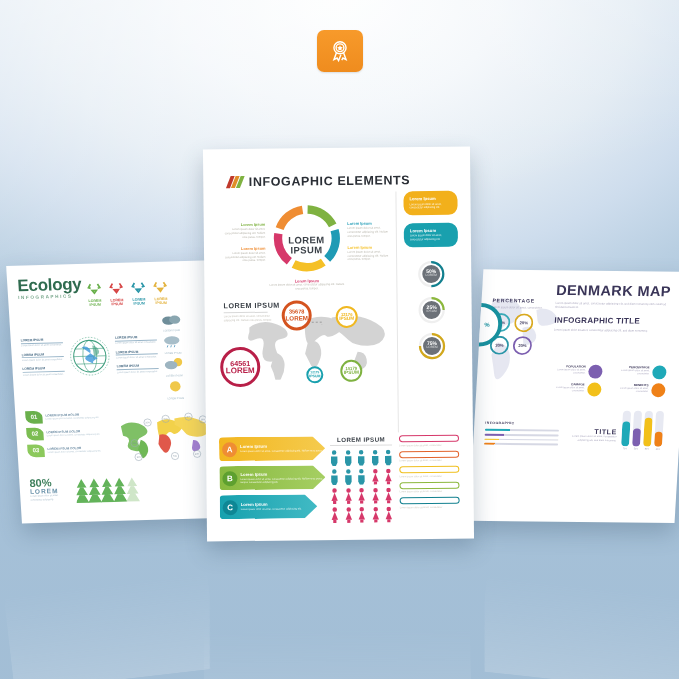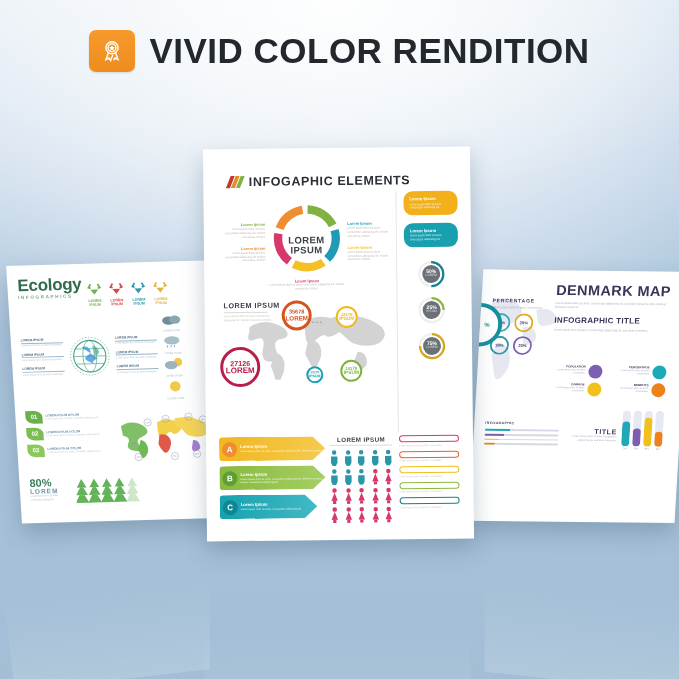--- a/index.html
+++ b/index.html
@@ -185,7 +185,6 @@
       <path d="M15.3 13.6L17.6 20l-2.9-1.5-1.1 1.9"></path>
     </svg>
   </div>
-  <div class="hdr-title">VIVID COLOR RENDITION</div>
 </div>
 
 <div class="stage">

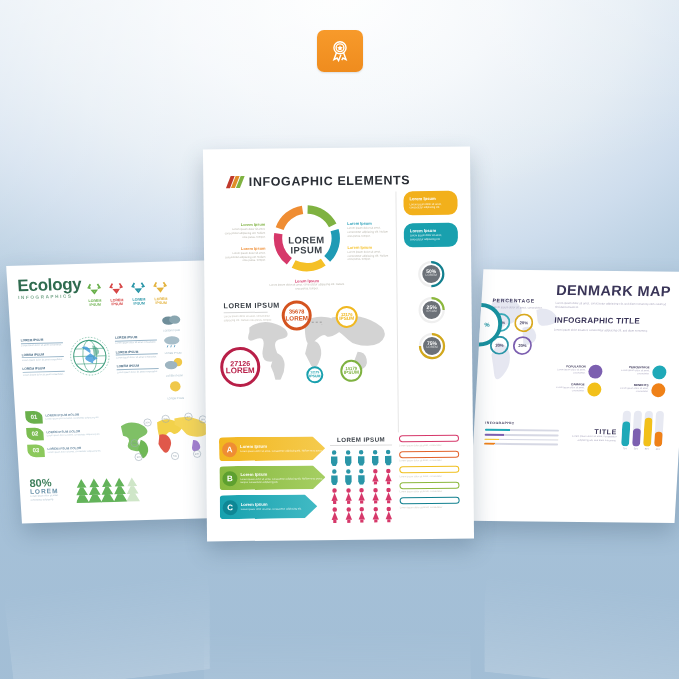--- a/index.html
+++ b/index.html
@@ -481,7 +481,7 @@
             <span style="font-size:4.8px;font-weight:bold">IPSUM</span>
           </div>
           <div class="pin" style="left:2px; top:50px; width:40px; height:40px; border:3.4px solid #b81f48; color:#b81f48;">
-            <b style="font-size:7.2px">27126</b>
+            <b style="font-size:7.2px">64561</b>
             <span style="font-size:8px;font-weight:bold">LOREM</span>
           </div>
           <div class="pin" style="left:88px; top:70px; width:17px; height:17px; border:2.2px solid #19a0ae; color:#19a0ae;">

